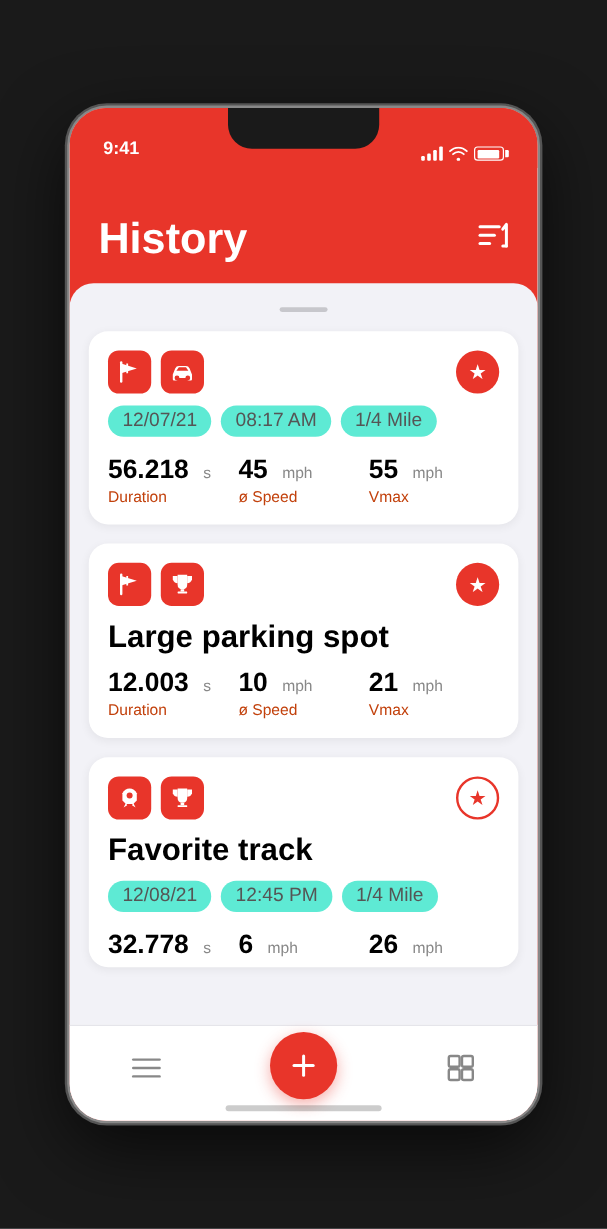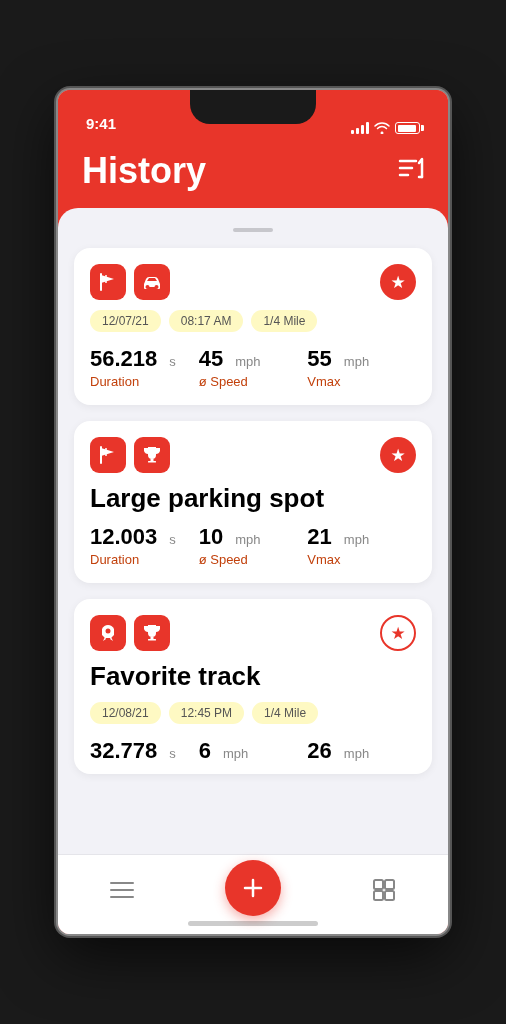--- a/index.html
+++ b/index.html
@@ -20,7 +20,7 @@
       width: 390px;
       height: 844px;
       background: #fff;
-      border-radius: 12px;
+      border-radius: 31px;
       position: relative;
       overflow: hidden;
       box-shadow: 0 0 0 2px #888, 0 0 0 4px #555, 0 20px 60px rgba(0,0,0,0.7);

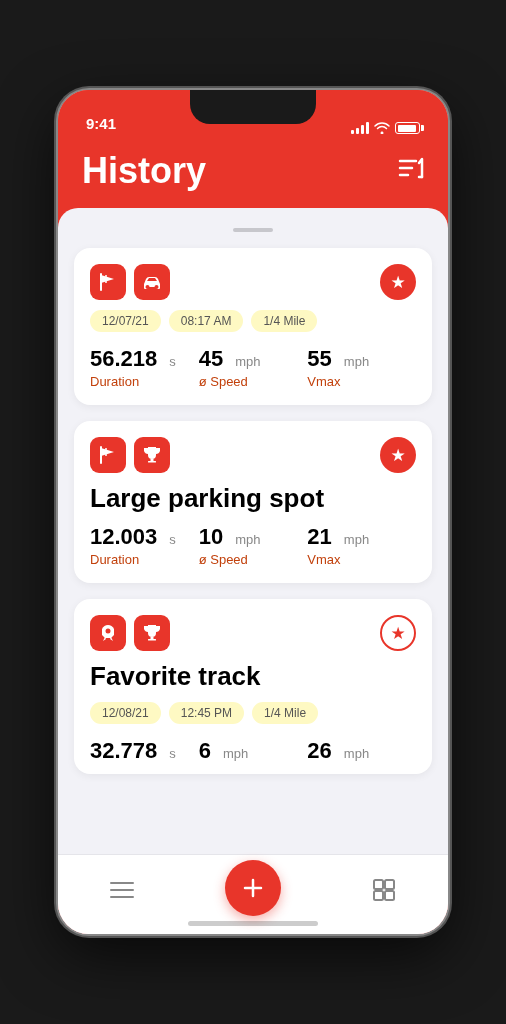--- a/index.html
+++ b/index.html
@@ -126,7 +126,7 @@
 
     
     .header {
-      padding: 60px 24px 16px;
+      padding: 88px 24px 16px;
       display: flex;
       align-items: center;
       justify-content: space-between;

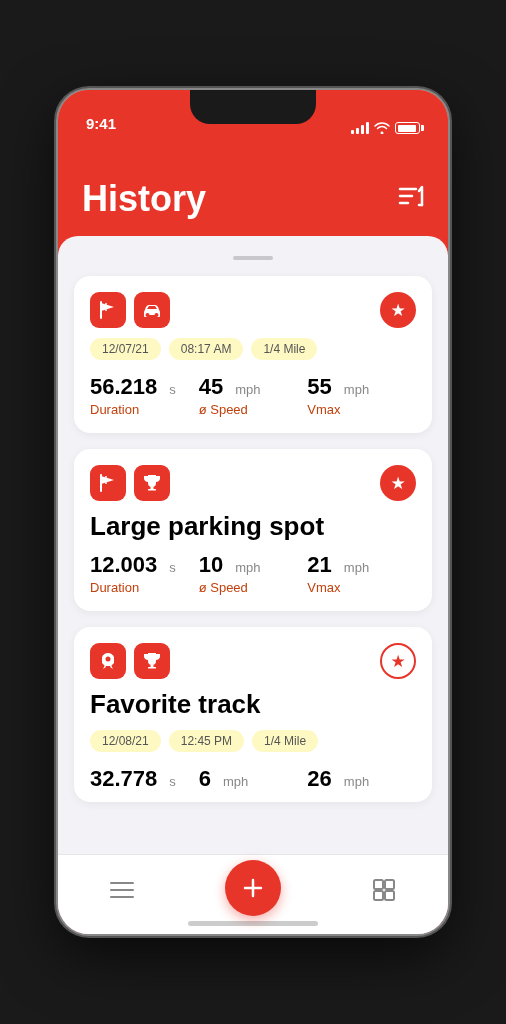--- a/index.html
+++ b/index.html
@@ -229,10 +229,10 @@
     }
 
     .tag {
-      background: #fef9c3;
+      background: #5eead4;
       border-radius: 20px;
       padding: 4px 12px;
-      font-size: 12px;
+      font-size: 16px;
       color: #555;
       font-weight: 500;
     }

